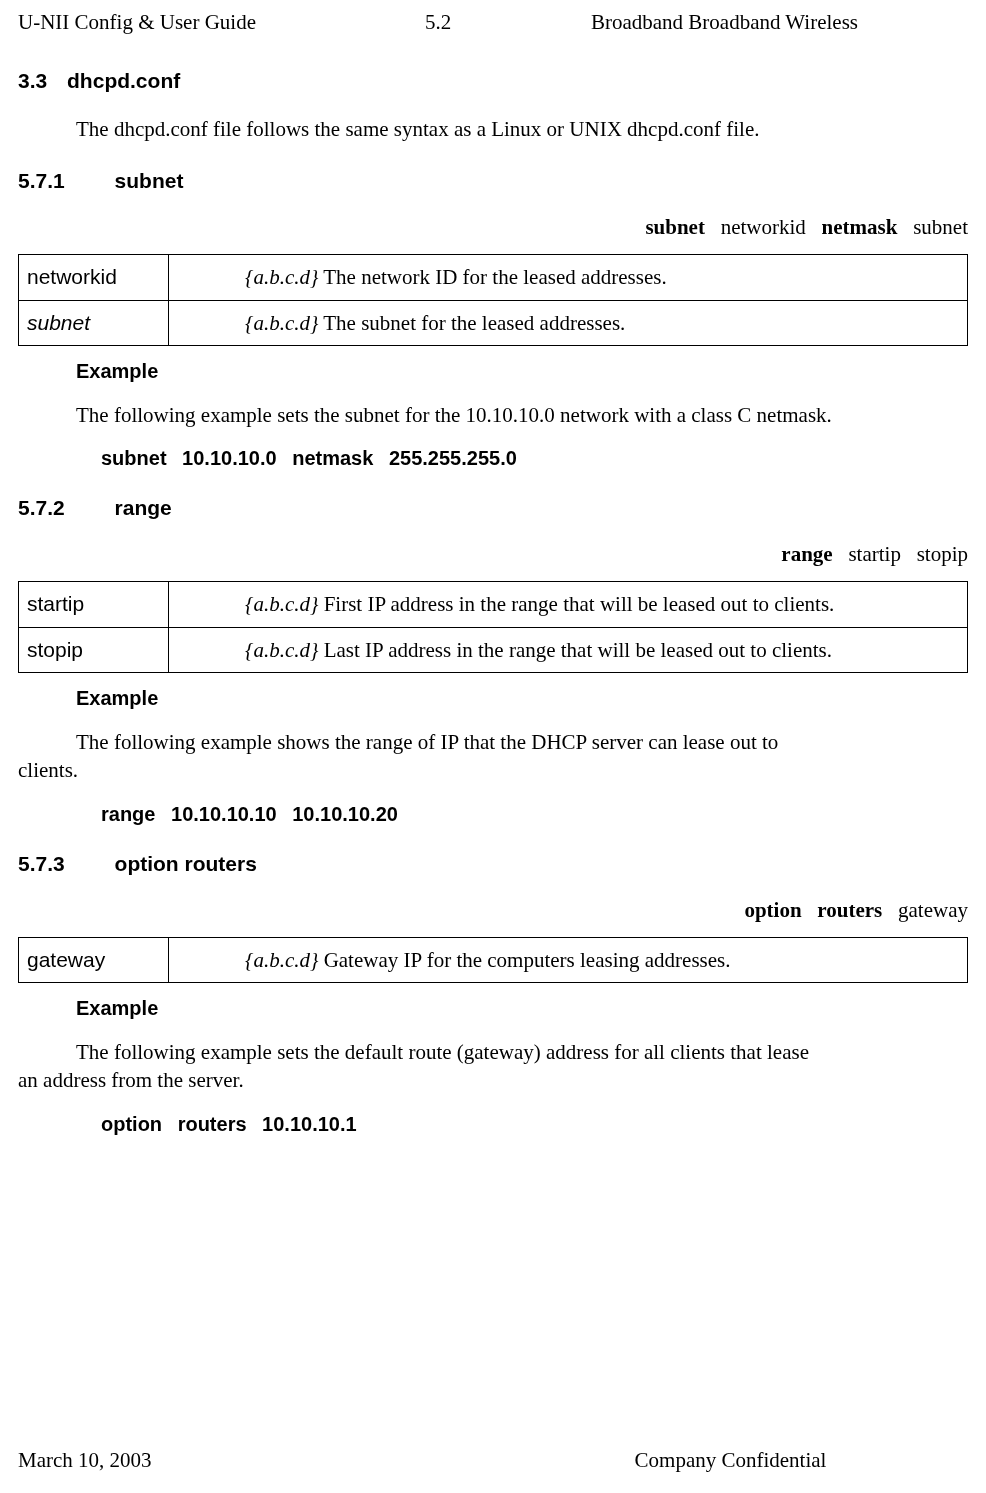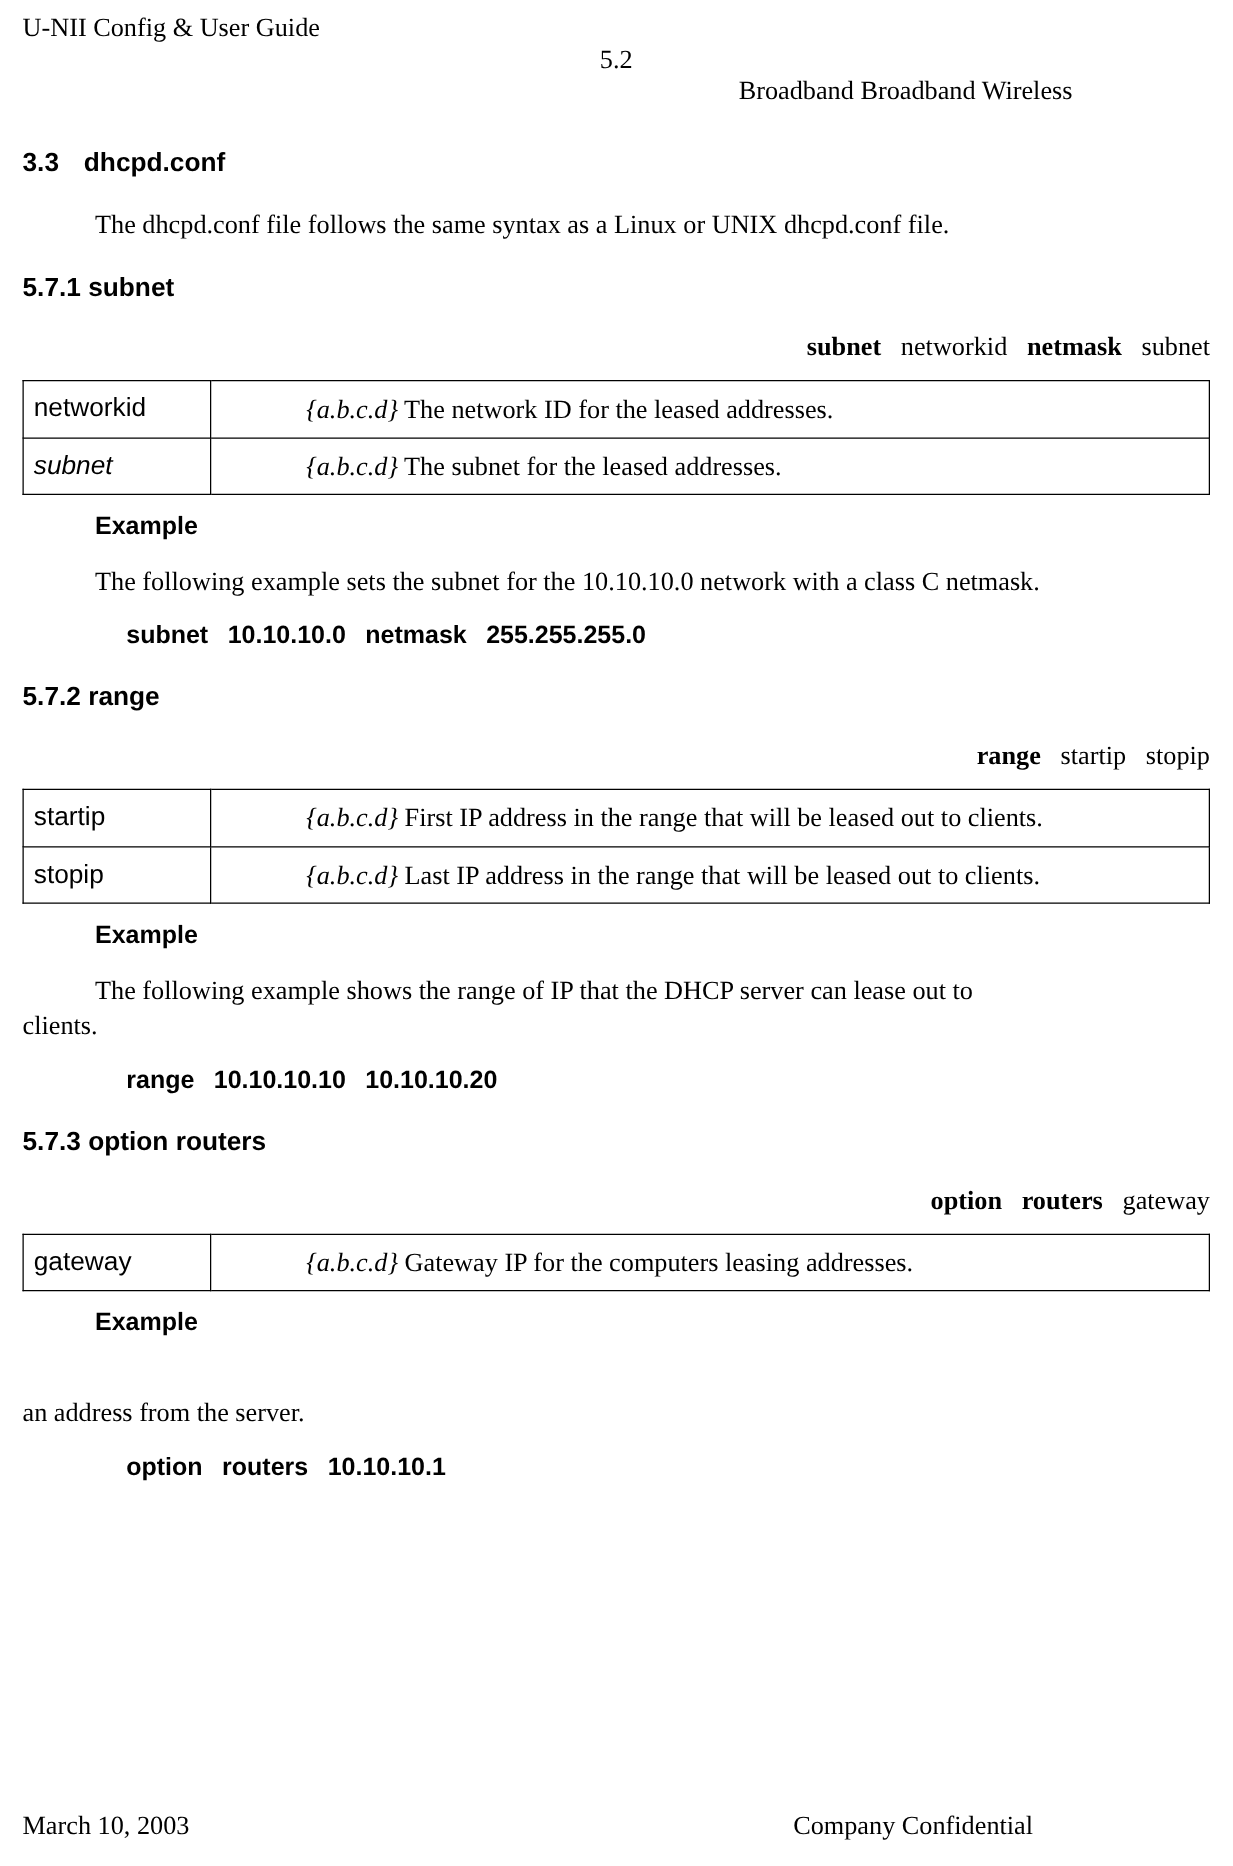--- a/index.html
+++ b/index.html
@@ -18,7 +18,6 @@
       justify-content: space-between;
       font-size: 21px;
       margin-bottom: 34px;
-      flex-direction: column;
     }
     .header-left { flex: 1; text-align: left; }
     .header-center { flex: 0.3; text-align: center; }

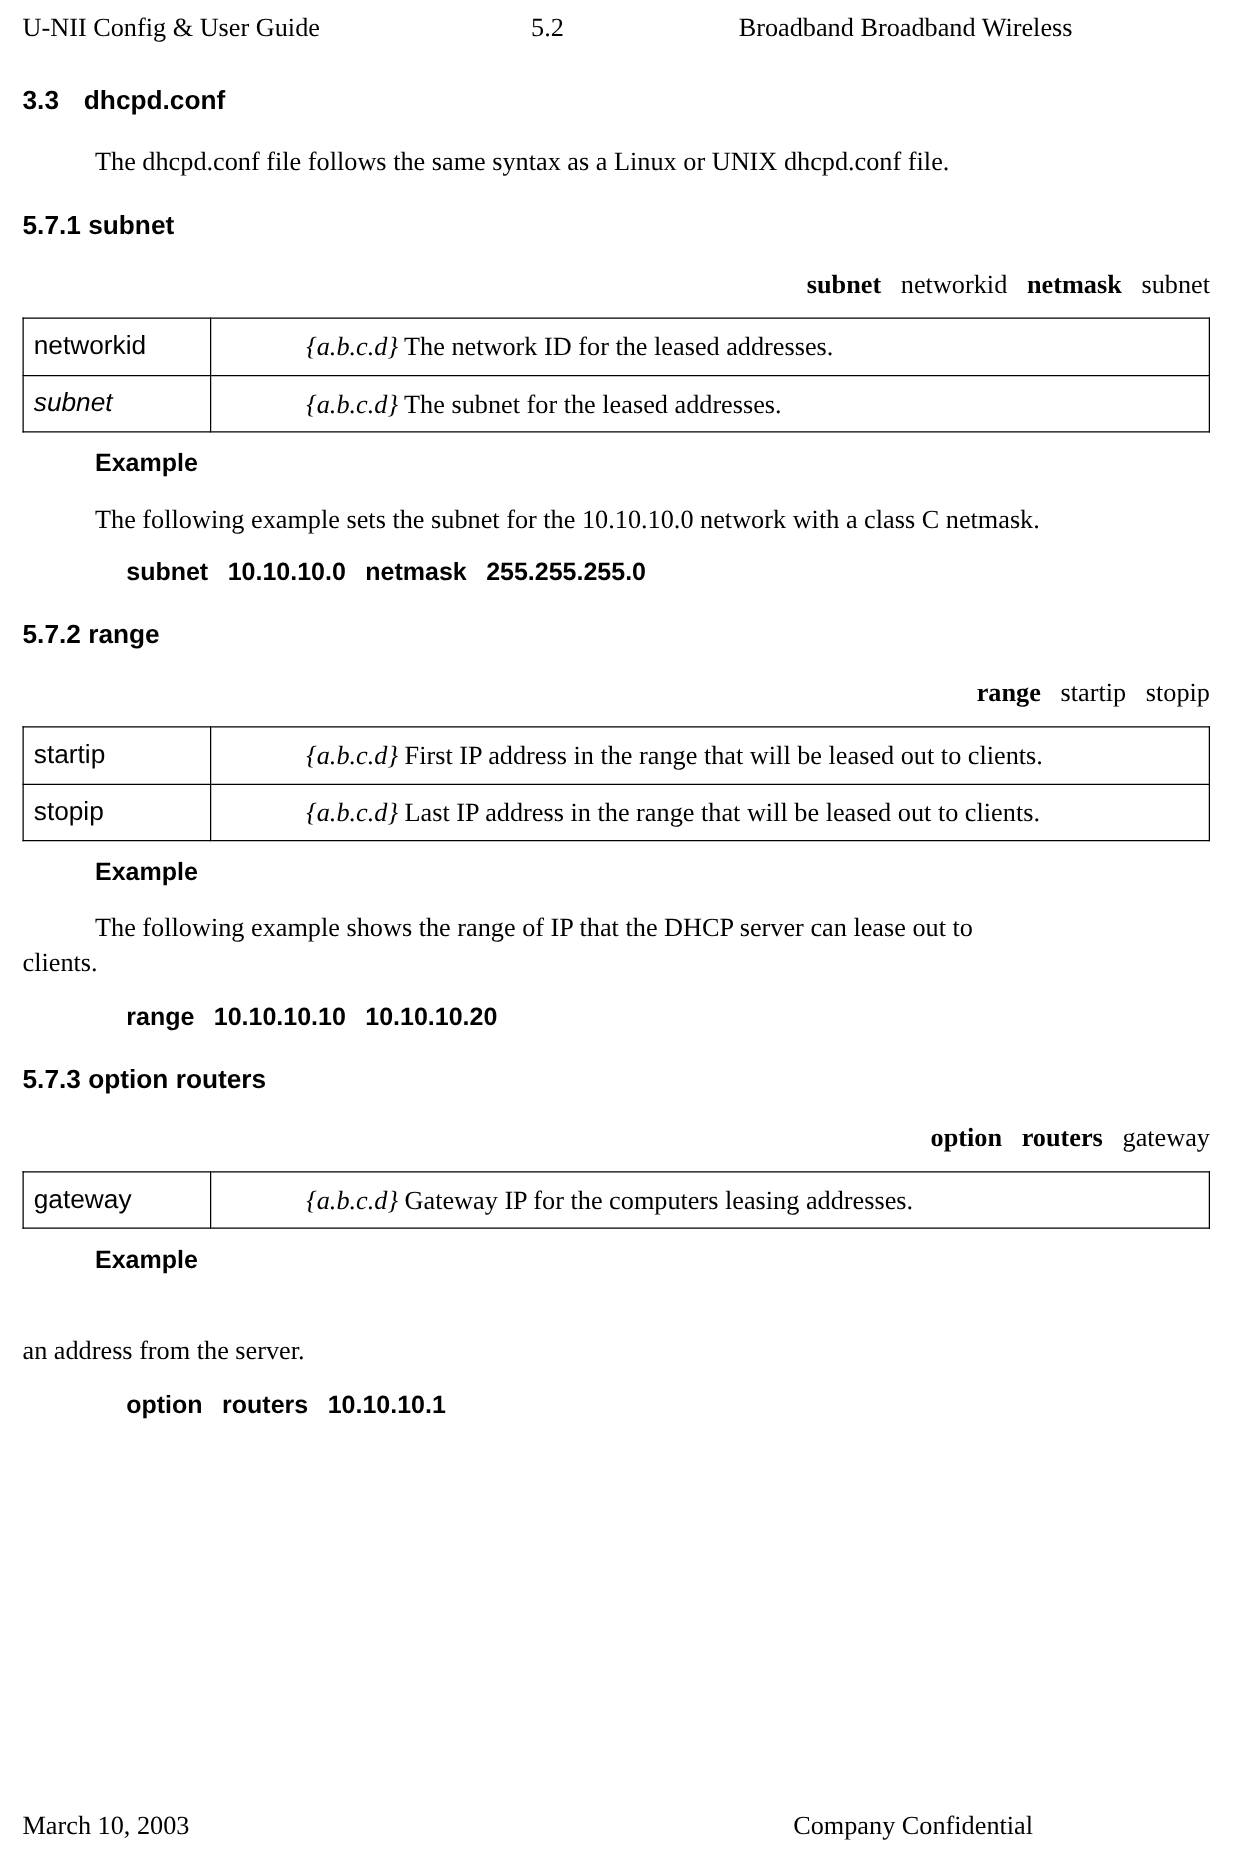--- a/index.html
+++ b/index.html
@@ -48,7 +48,7 @@
       margin-top: 26px;
       margin-bottom: 22px;
     }
-    h3.sec-minor .num { display: inline-block; }
+    h3.sec-minor .num { display: inline-block; margin-right: 44px; }
     .body-para {
       font-size: 21px;
       margin-left: 58px;

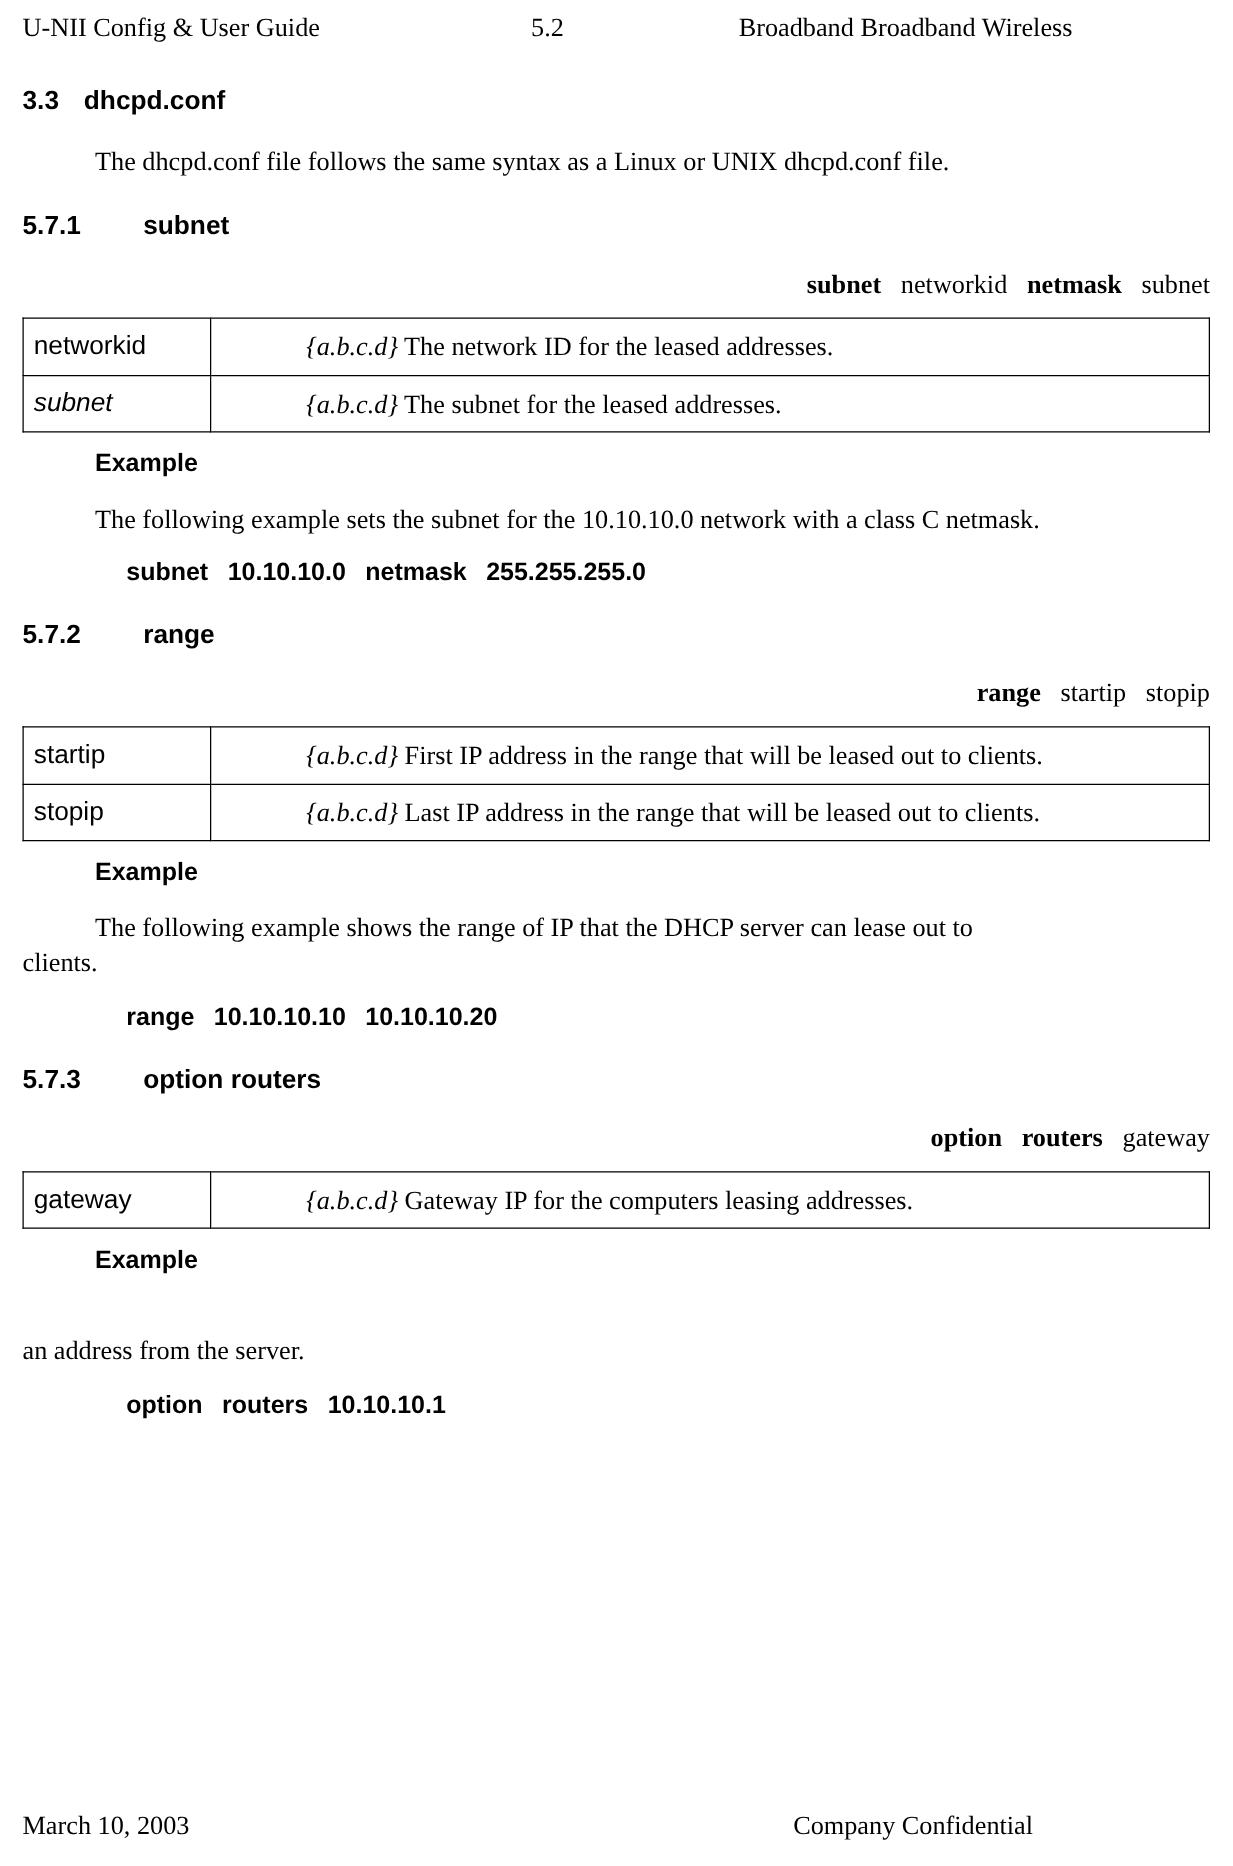--- a/index.html
+++ b/index.html
@@ -198,7 +198,7 @@
   </table>
 <div class="example-heading">Example</div>
 <p class="body-para-justify">
-  <span class="indent-inline"></span>
+  <span class="indent-inline"></span><span>The following example sets the default route (gateway) address for all clients that lease</span>
   <br><span>an address from the server.</span>
 </p>
 <div class="example-code">option   routers   10.10.10.1</div>

